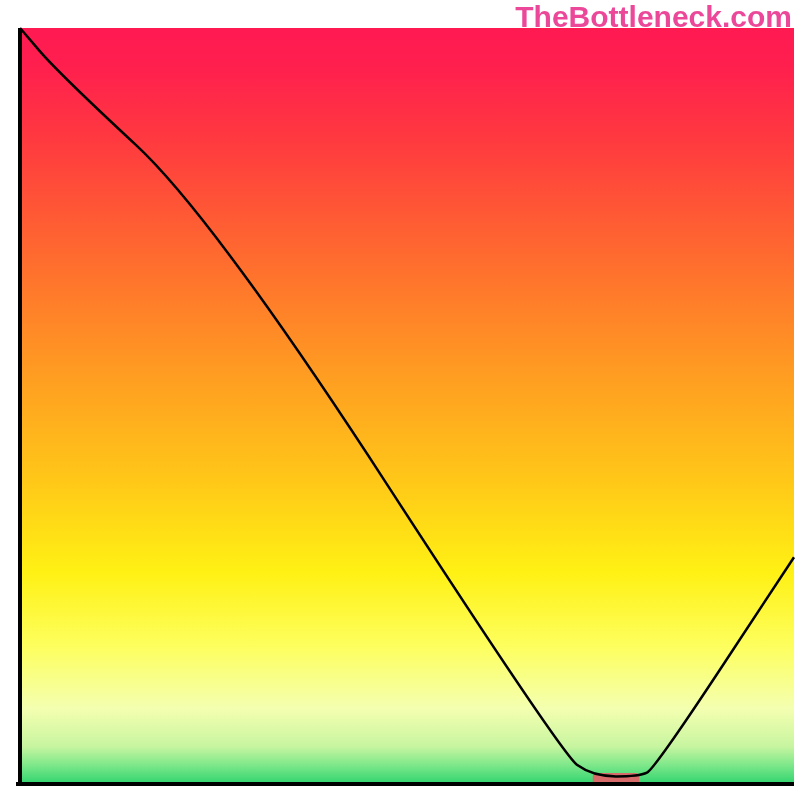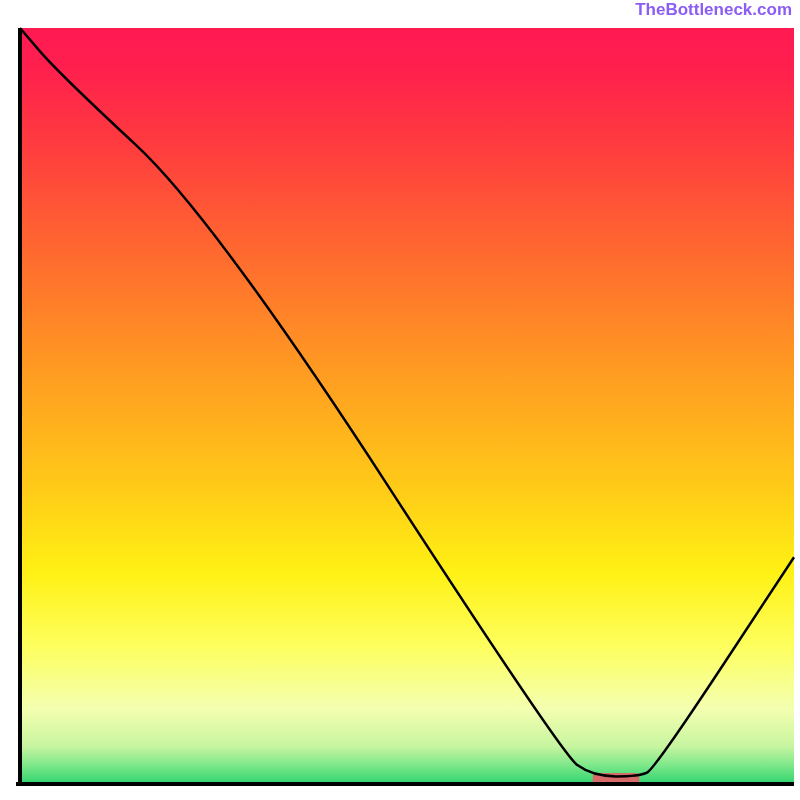--- a/index.html
+++ b/index.html
@@ -5,7 +5,7 @@
   * { margin: 0; padding: 0; box-sizing: border-box; }
   body { width: 800px; height: 800px; overflow: hidden; font-family: Arial, sans-serif; background: #fff; }
   .chart-container { position: relative; width: 800px; height: 800px; }
-  .watermark { position: absolute; top: 0; right: 8px; font-size: 17px; font-weight: bold; color: #8b5cf6; z-index: 10; }
+  .watermark { position: absolute; top: 0; right: 8px; font-size: 30px; font-weight: bold; color: #ec4899; z-index: 10; }
   svg { display: block; }
 </style>
 </head>

